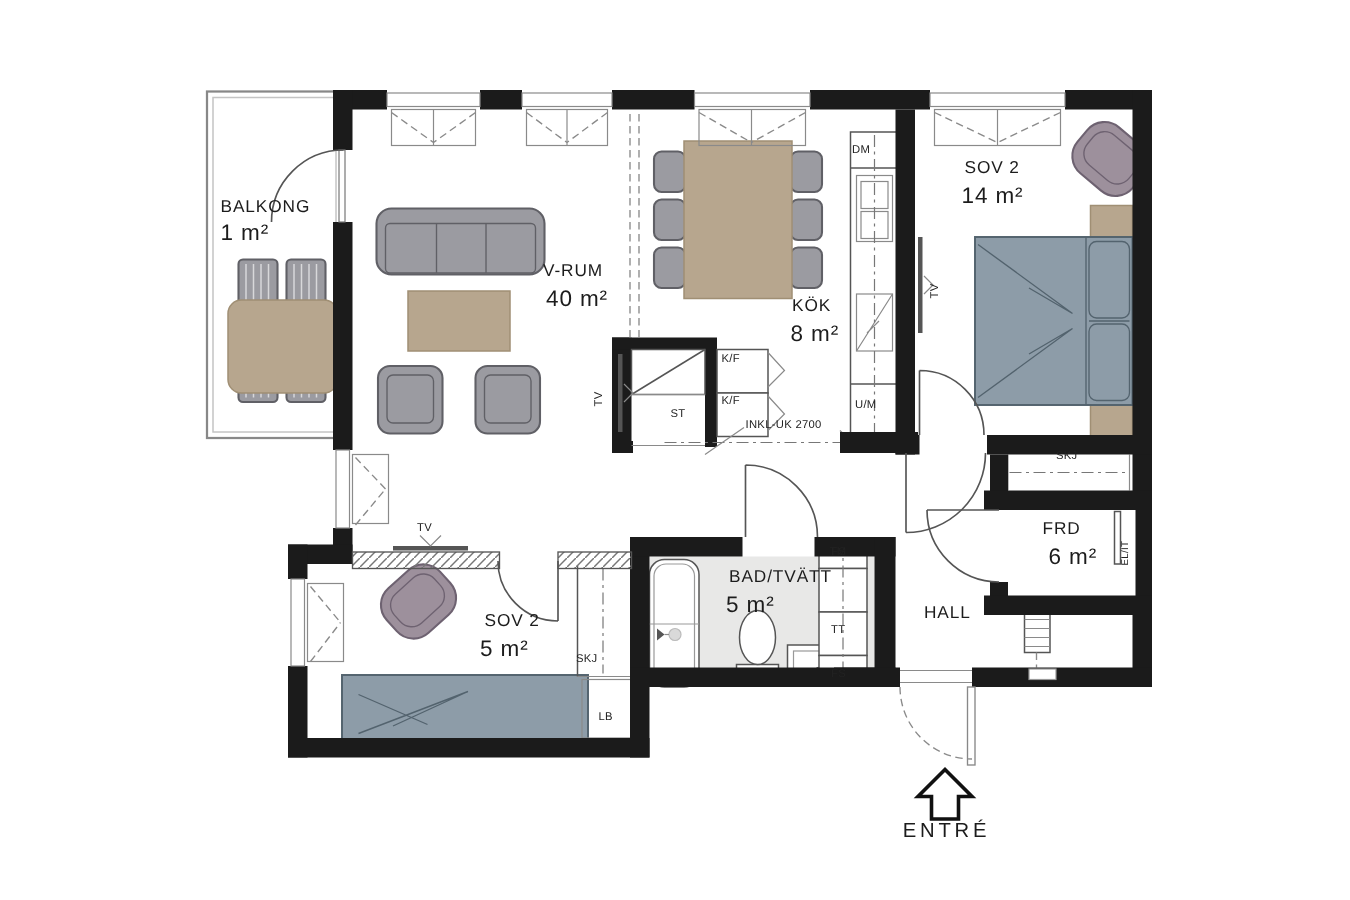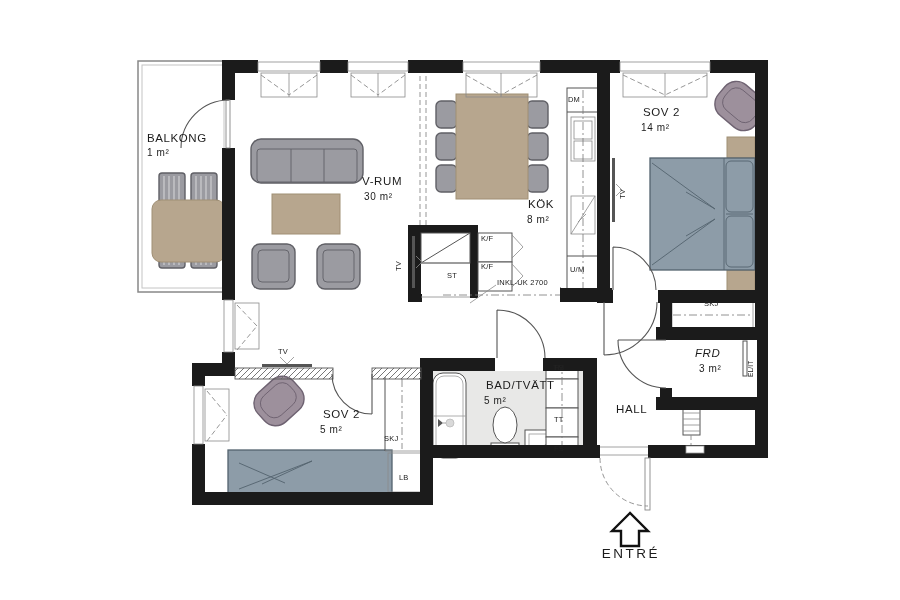--- a/index.html
+++ b/index.html
@@ -28,7 +28,7 @@
   .tvbar{fill:#555;}
   .lbl{position:absolute;font-size:11.5px;letter-spacing:.6px;color:#1c1c1c;
        white-space:nowrap;line-height:1;}
-  .lbl-area{font-size:10px;text-align:right;}
+  .lbl-area{font-size:15px;text-align:right;}
   .lbl-sm{position:absolute;font-size:7.5px;letter-spacing:.2px;color:#222;
           white-space:nowrap;line-height:1;}
   .lbl-xs{font-size:6.5px;}

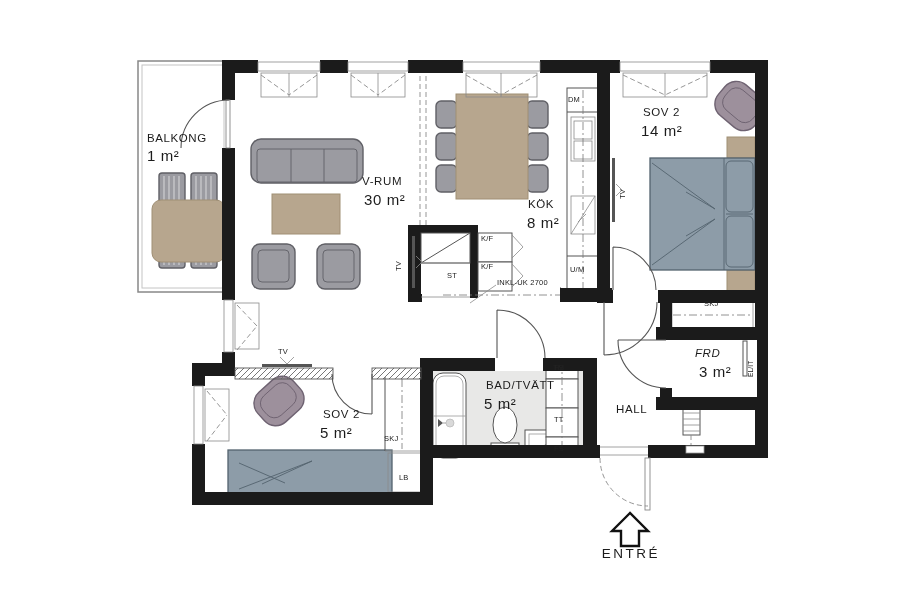--- a/index.html
+++ b/index.html
@@ -309,7 +309,7 @@
 <div class="lbl lbl-area" style="left:147px;top:148px;">1 m²</div>
 
 <div class="lbl" style="left:362px;top:176px;">V-RUM</div>
-<div class="lbl lbl-area" style="left:364px;top:192px;">30 m²</div>
+<div class="lbl lbl-area" style="left:364px;top:192px;">40 m²</div>
 
 <div class="lbl" style="left:528px;top:199px;">KÖK</div>
 <div class="lbl lbl-area" style="left:527px;top:215px;">8 m²</div>

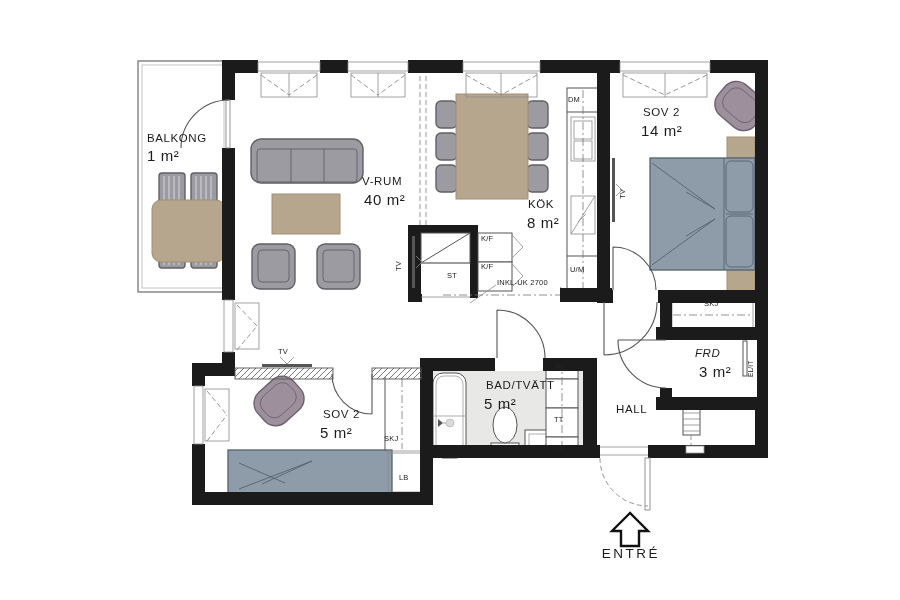--- a/index.html
+++ b/index.html
@@ -325,7 +325,7 @@
 
 <div class="lbl" style="left:616px;top:404px;">HALL</div>
 
-<div class="lbl" style="left:695px;top:348px;font-style:italic;">FRD</div>
+<div class="lbl" style="left:695px;top:348px;">FRD</div>
 <div class="lbl lbl-area" style="left:699px;top:364px;">3 m²</div>
 
 <div class="lbl entre" style="left:596px;top:547px;">ENTRÉ</div>

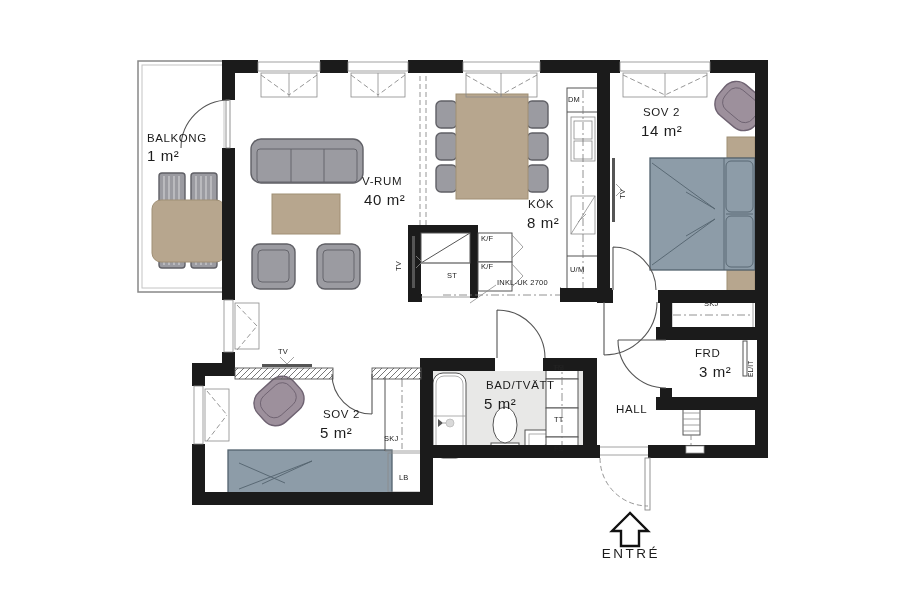--- a/index.html
+++ b/index.html
@@ -326,7 +326,7 @@
 <div class="lbl" style="left:616px;top:404px;">HALL</div>
 
 <div class="lbl" style="left:695px;top:348px;">FRD</div>
-<div class="lbl lbl-area" style="left:699px;top:364px;">3 m²</div>
+<div class="lbl lbl-area" style="left:699px;top:364px;">6 m²</div>
 
 <div class="lbl entre" style="left:596px;top:547px;">ENTRÉ</div>
 

